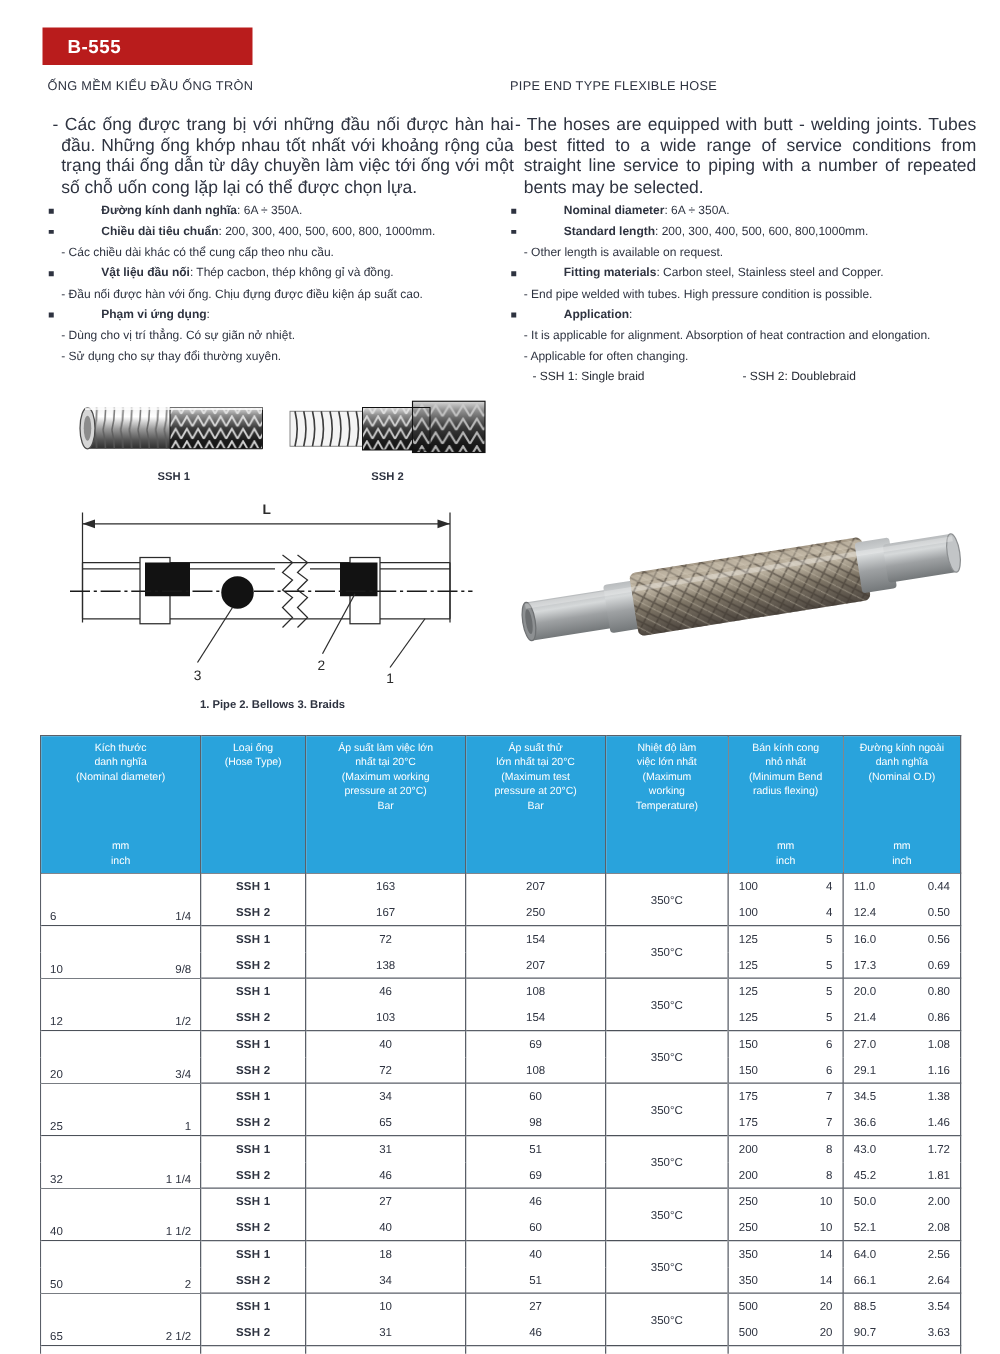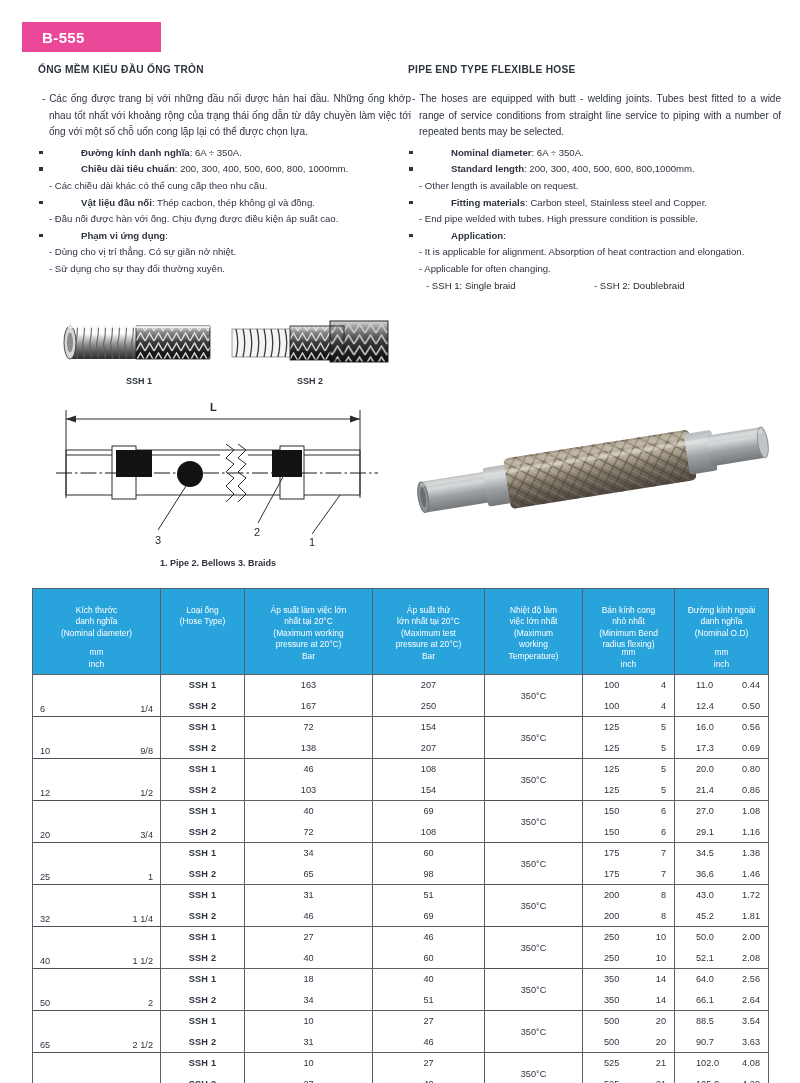--- a/index.html
+++ b/index.html
@@ -15,9 +15,9 @@
 
   
   #header-banner {
-    position:absolute; left:22px; top:22px;
-    width:139px; height:30px;
-    background:#ec4899;
+    position:absolute; left:34px; top:22px;
+    width:168px; height:30px;
+    background:#b91c1c;
     display:flex; align-items:center;
   }
   #header-banner .code {

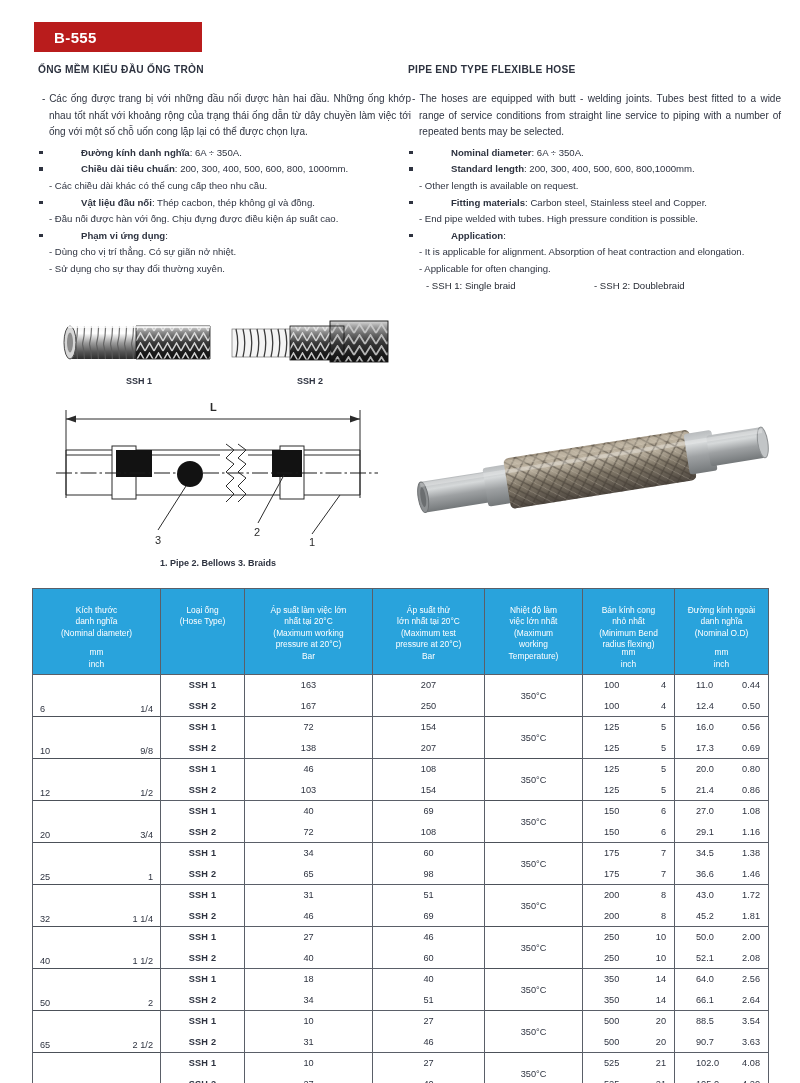--- a/index.html
+++ b/index.html
@@ -35,7 +35,7 @@
   .spec-col.right { margin-left:-3px; }
 
   .col-title {
-    font-size:10.2px; font-weight:bold; color:#2e3340;
+    font-size:10.2px; font-weight:normal; color:#2e3340;
     letter-spacing:.25px; margin-bottom:5px;
   }
   .para {

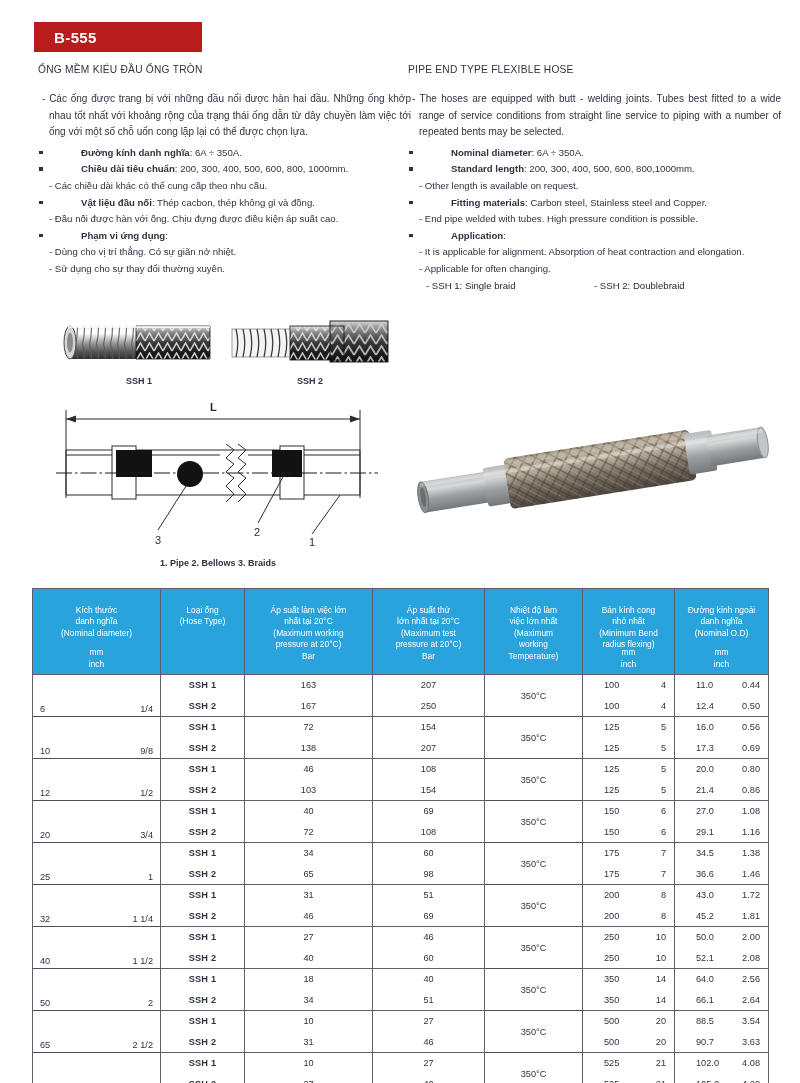--- a/index.html
+++ b/index.html
@@ -39,7 +39,7 @@
     letter-spacing:.25px; margin-bottom:5px;
   }
   .para {
-    font-size:10px; line-height:16.6px; color:#2e3340;
+    font-size:14px; line-height:16.6px; color:#2e3340;
     text-align:justify; text-justify:inter-word;
     margin:16px 0 4px 0; padding-left:11px; text-indent:-7px;
   }

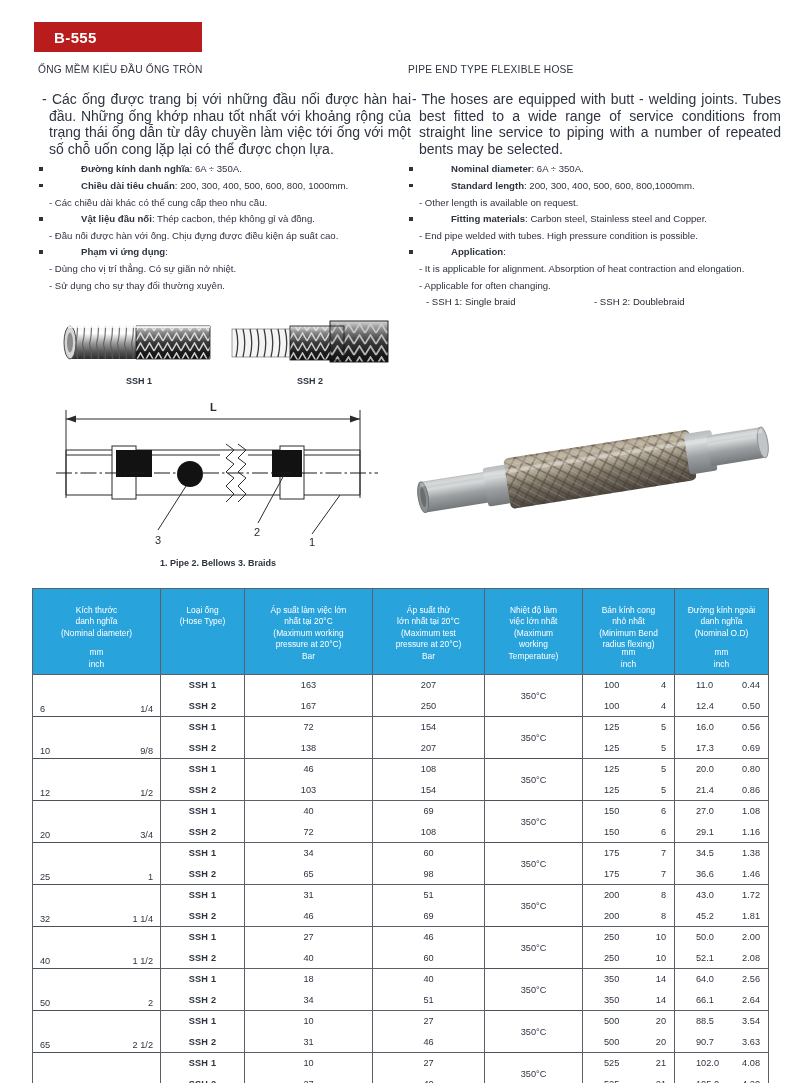--- a/index.html
+++ b/index.html
@@ -103,8 +103,8 @@
     font-weight:normal;
     line-height:11.4px;
     vertical-align:top;
-    padding:16px 3px 0 3px;
-    height:86px;
+    padding:4px 3px 0 3px;
+    height:110px;
     position:relative;
   }
   .th-inner { text-align:center; }

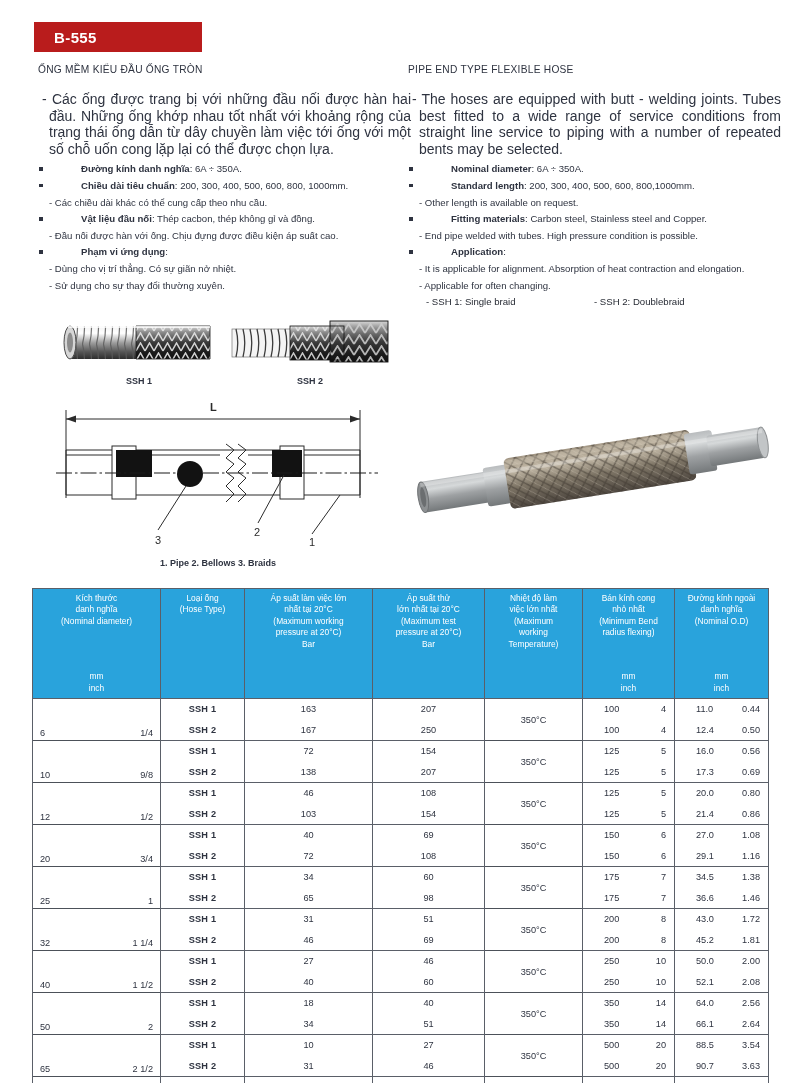--- a/index.html
+++ b/index.html
@@ -131,7 +131,7 @@
     display:flex; justify-content:space-between;
     padding:0 8px; font-size:9.2px;
   }
-  .twoval .l { text-align:left;margin-left:13px; }
+  .twoval .l { text-align:left; }
   .twoval .r { text-align:right; }
   tr.grp-top td { border-bottom:none; }
   tr.grp-bot td { border-top:none; }

